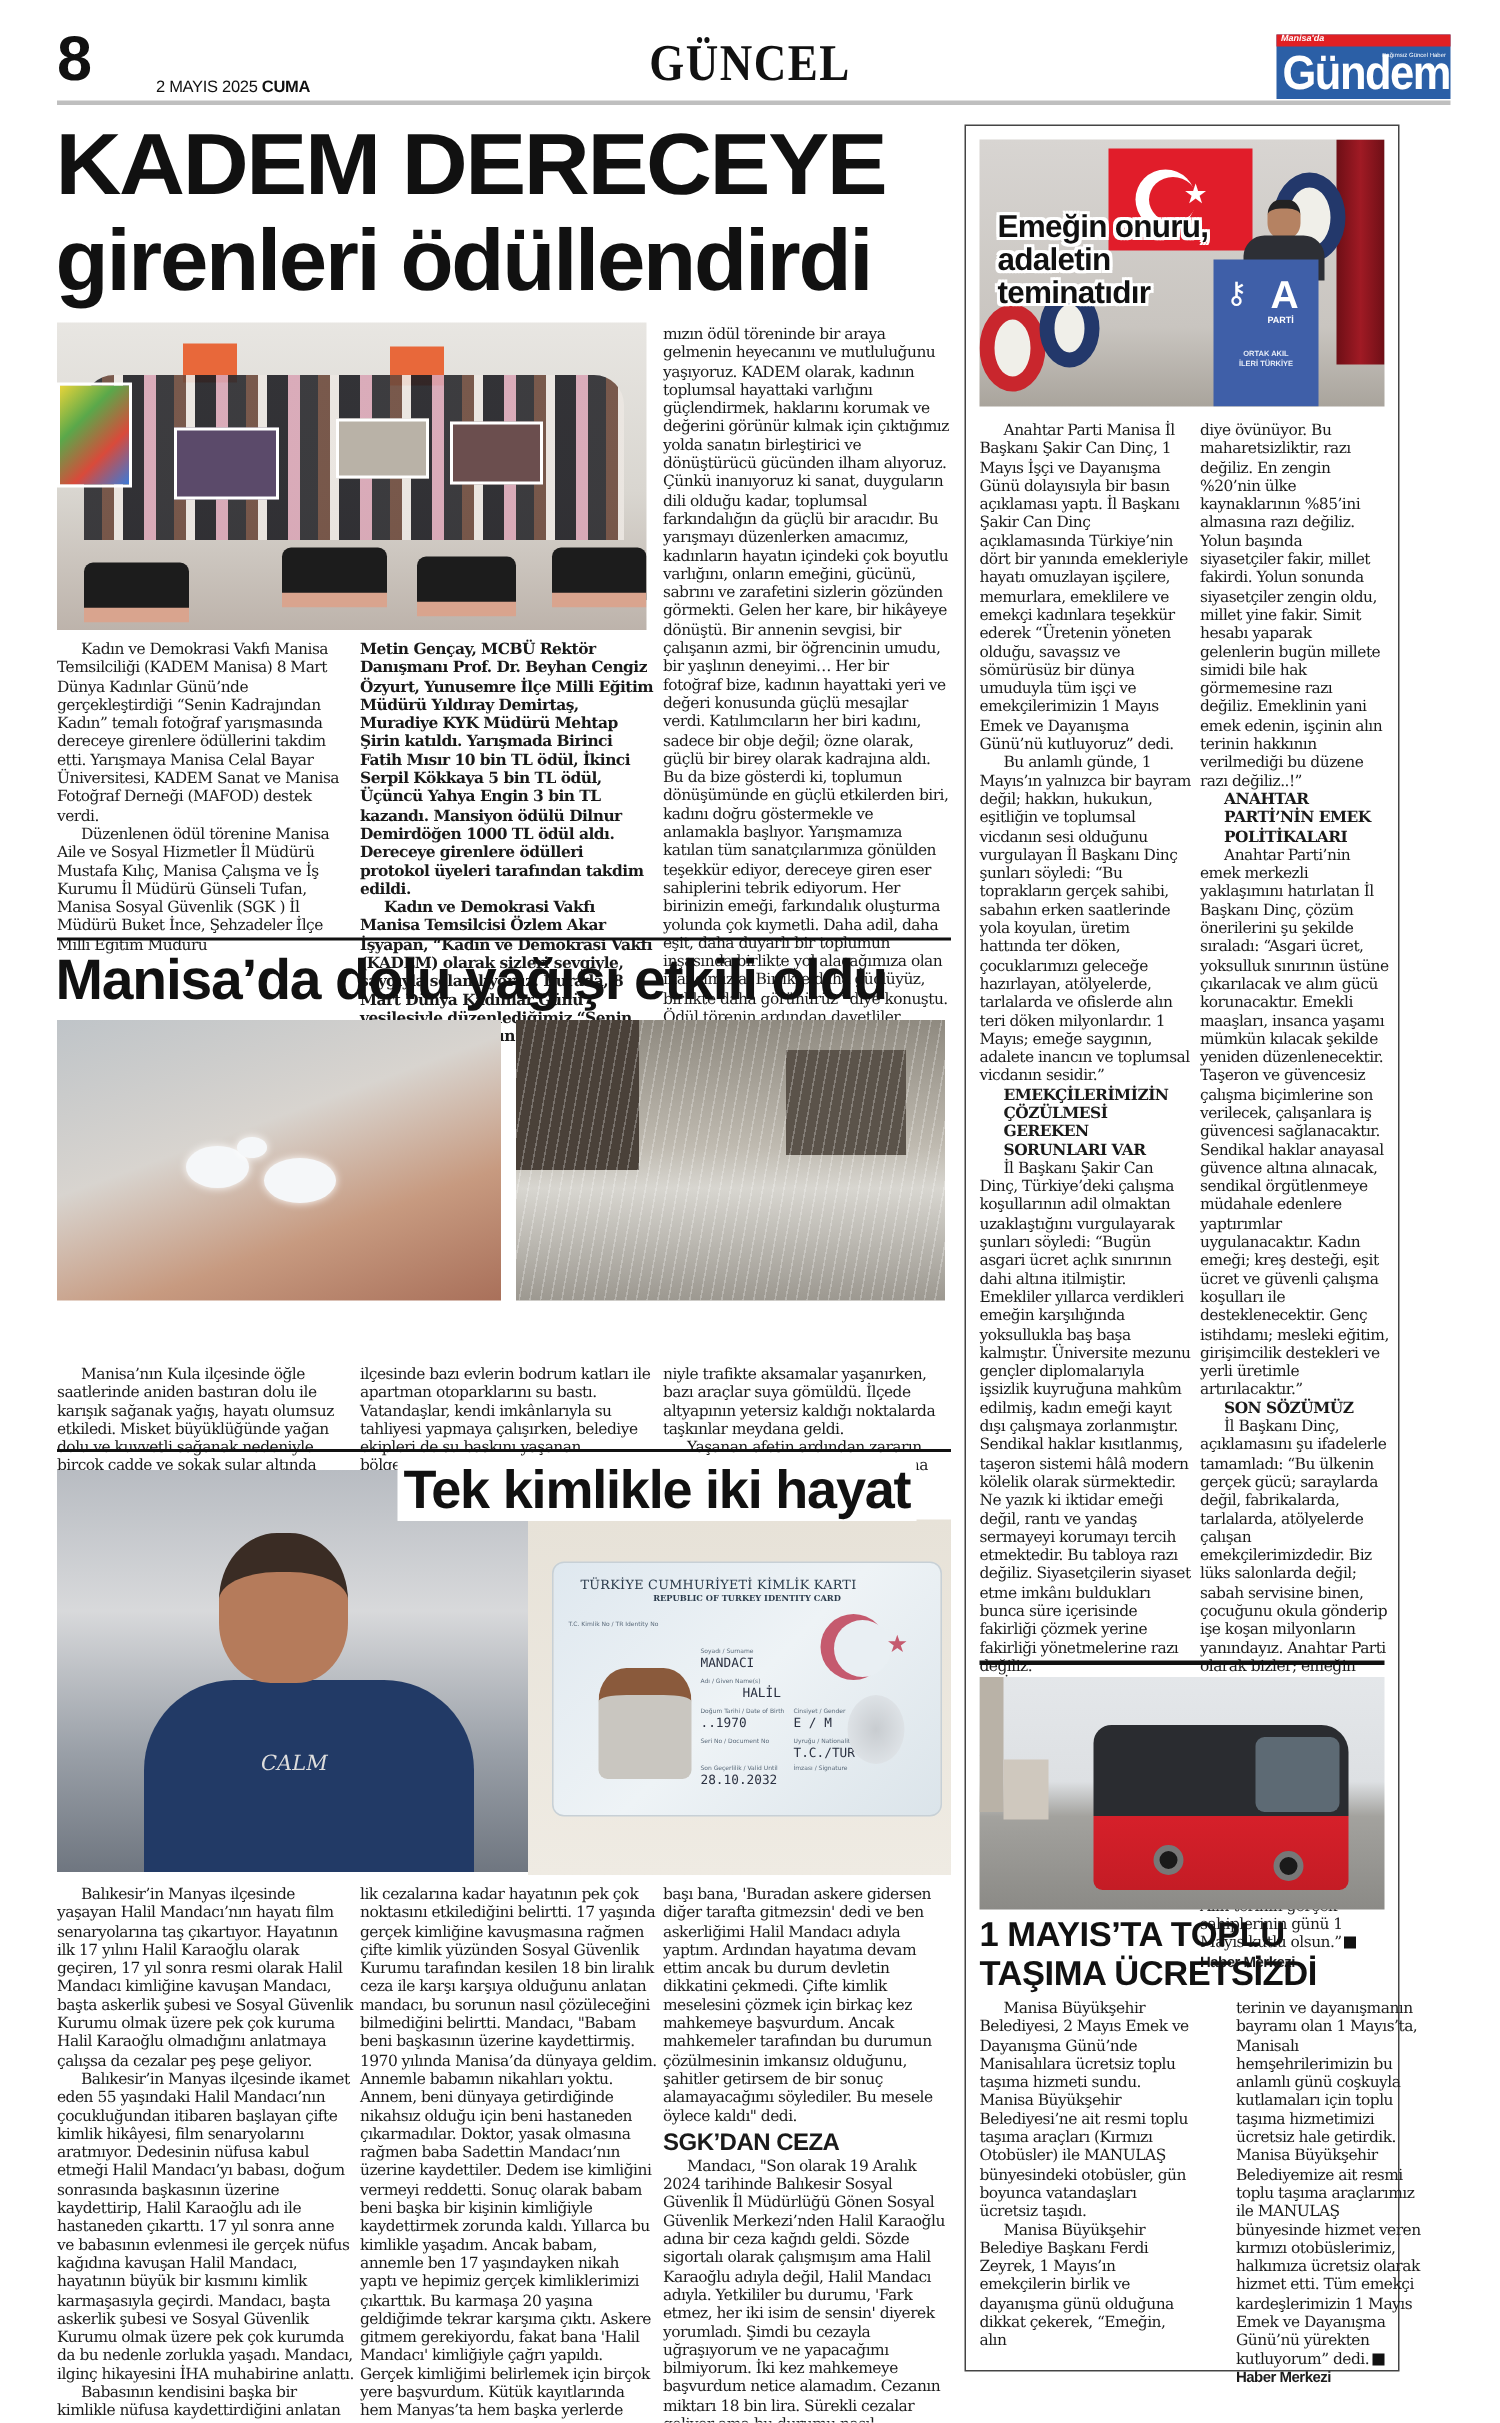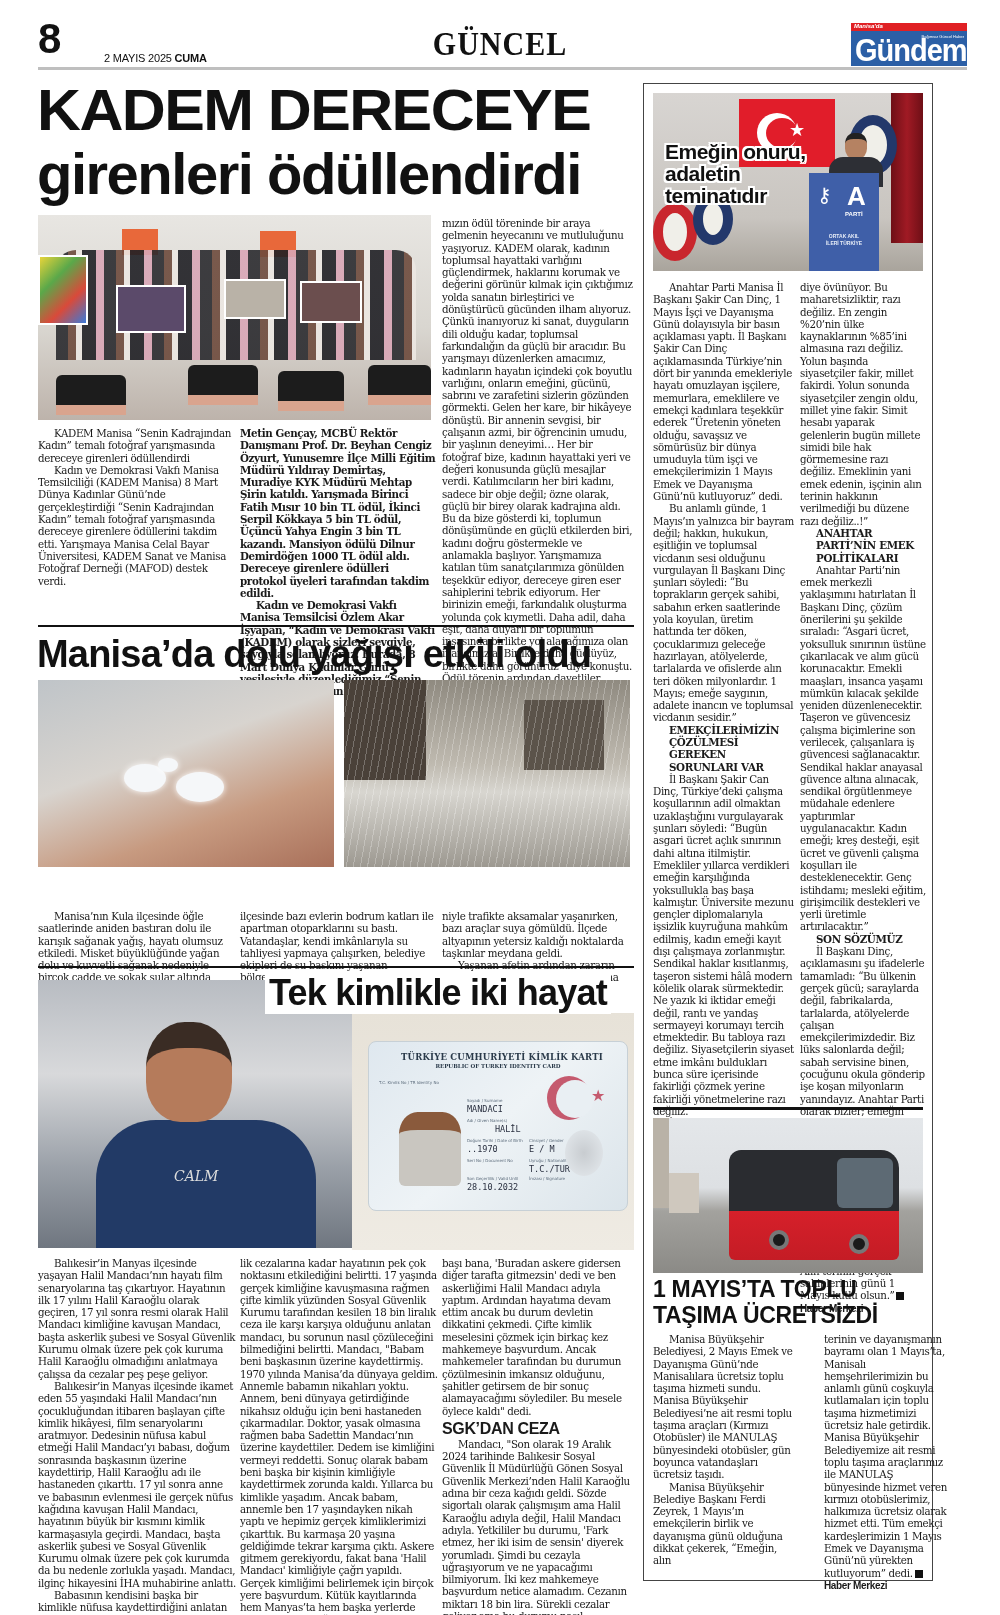--- a/index.html
+++ b/index.html
@@ -129,7 +129,6 @@
 </div>
 
 <div class="col body-text" style="left:38px;top:427px;width:198px;">
-  <p>KADEM Manisa “Senin Kadrajından Kadın” temalı fotoğraf yarışmasında dereceye girenleri ödüllendirdi</p>
   <p>Kadın ve Demokrasi Vakfı Manisa Temsilciliği (KADEM Manisa) 8 Mart Dünya Kadınlar Günü’nde gerçekleştirdiği “Senin Kadrajından Kadın” temalı fotoğraf yarışmasında dereceye girenlere ödüllerini takdim etti. Yarışmaya Manisa Celal Bayar Üniversitesi, KADEM Sanat ve Manisa Fotoğraf Derneği (MAFOD) destek verdi.</p>
 </div>
 <div class="col body-text" style="left:240px;top:427px;width:198px;font-weight:bold;">

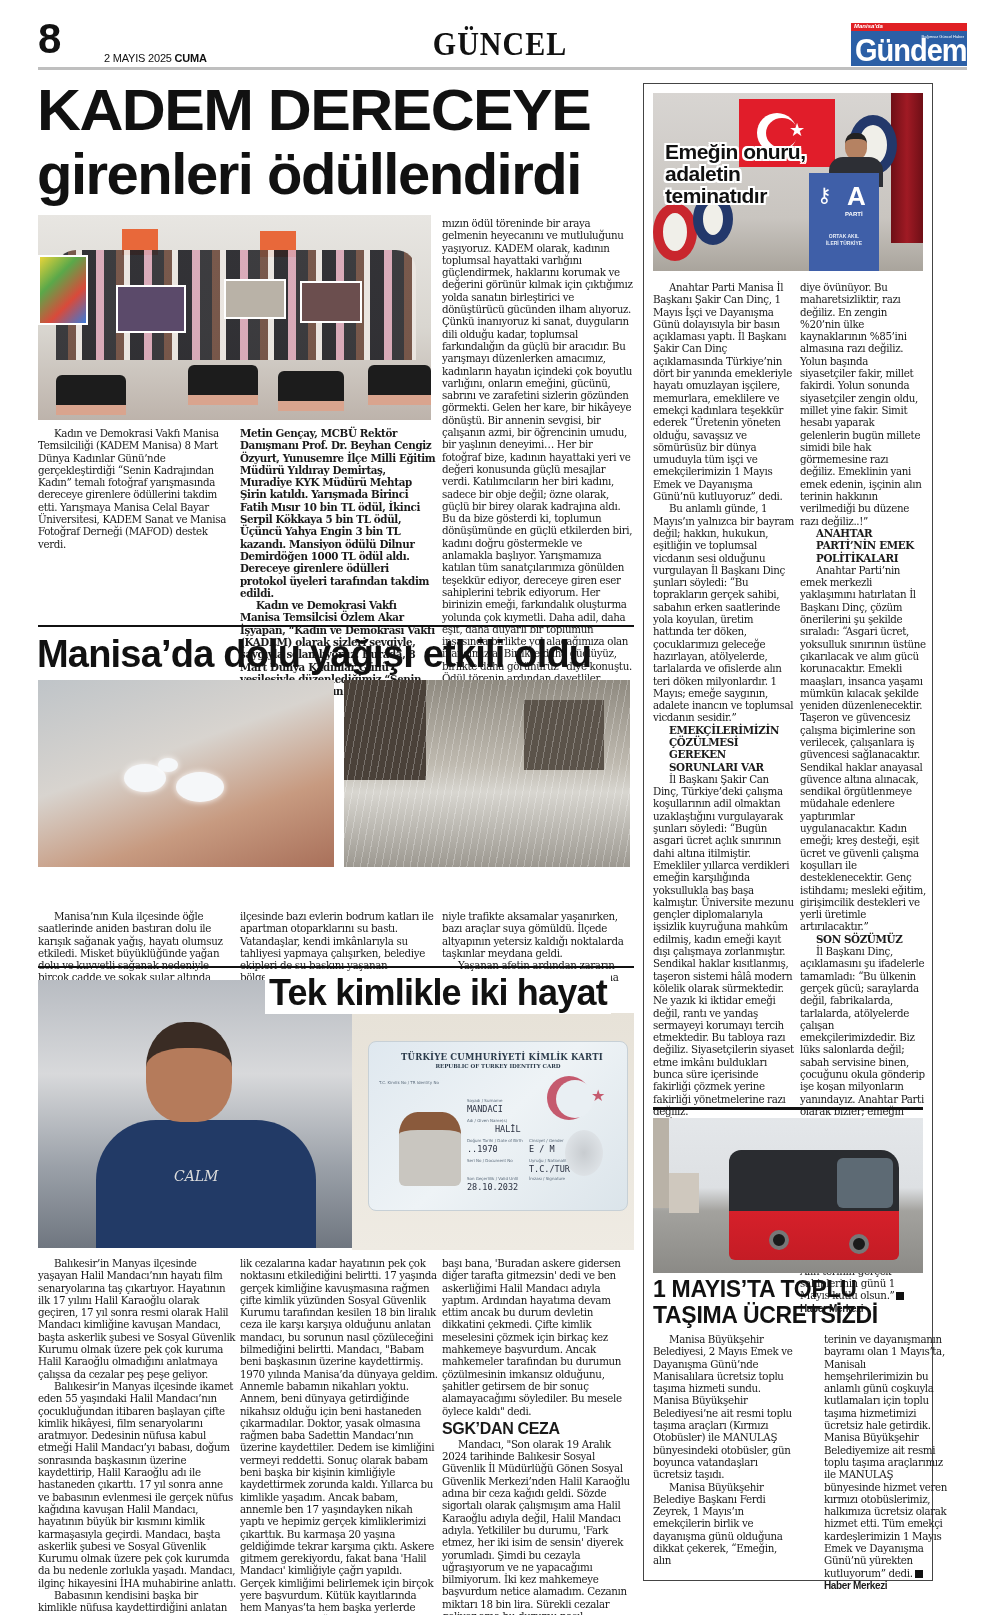--- a/index.html
+++ b/index.html
@@ -130,6 +130,7 @@
 
 <div class="col body-text" style="left:38px;top:427px;width:198px;">
   <p>Kadın ve Demokrasi Vakfı Manisa Temsilciliği (KADEM Manisa) 8 Mart Dünya Kadınlar Günü’nde gerçekleştirdiği “Senin Kadrajından Kadın” temalı fotoğraf yarışmasında dereceye girenlere ödüllerini takdim etti. Yarışmaya Manisa Celal Bayar Üniversitesi, KADEM Sanat ve Manisa Fotoğraf Derneği (MAFOD) destek verdi.</p>
+  <p>Düzenlenen ödül törenine Manisa Aile ve Sosyal Hizmetler İl Müdürü Mustafa Kılıç, Manisa Çalışma ve İş Kurumu İl Müdürü Günseli Tufan, Manisa Sosyal Güvenlik (SGK ) İl Müdürü Buket İnce, Şehzadeler İlçe Milli Eğitim Müdürü</p>
 </div>
 <div class="col body-text" style="left:240px;top:427px;width:198px;font-weight:bold;">
   <p class="noind">Metin Gençay, MCBÜ Rektör Danışmanı Prof. Dr. Beyhan Cengiz Özyurt, Yunusemre İlçe Milli Eğitim Müdürü Yıldıray Demirtaş, Muradiye KYK Müdürü Mehtap Şirin katıldı. Yarışmada Birinci Fatih Mısır 10 bin TL ödül, İkinci Serpil Kökkaya 5 bin TL ödül, Üçüncü Yahya Engin 3 bin TL kazandı. Mansiyon ödülü Dilnur Demirdöğen 1000 TL ödül aldı. Dereceye girenlere ödülleri protokol üyeleri tarafından takdim edildi.</p>

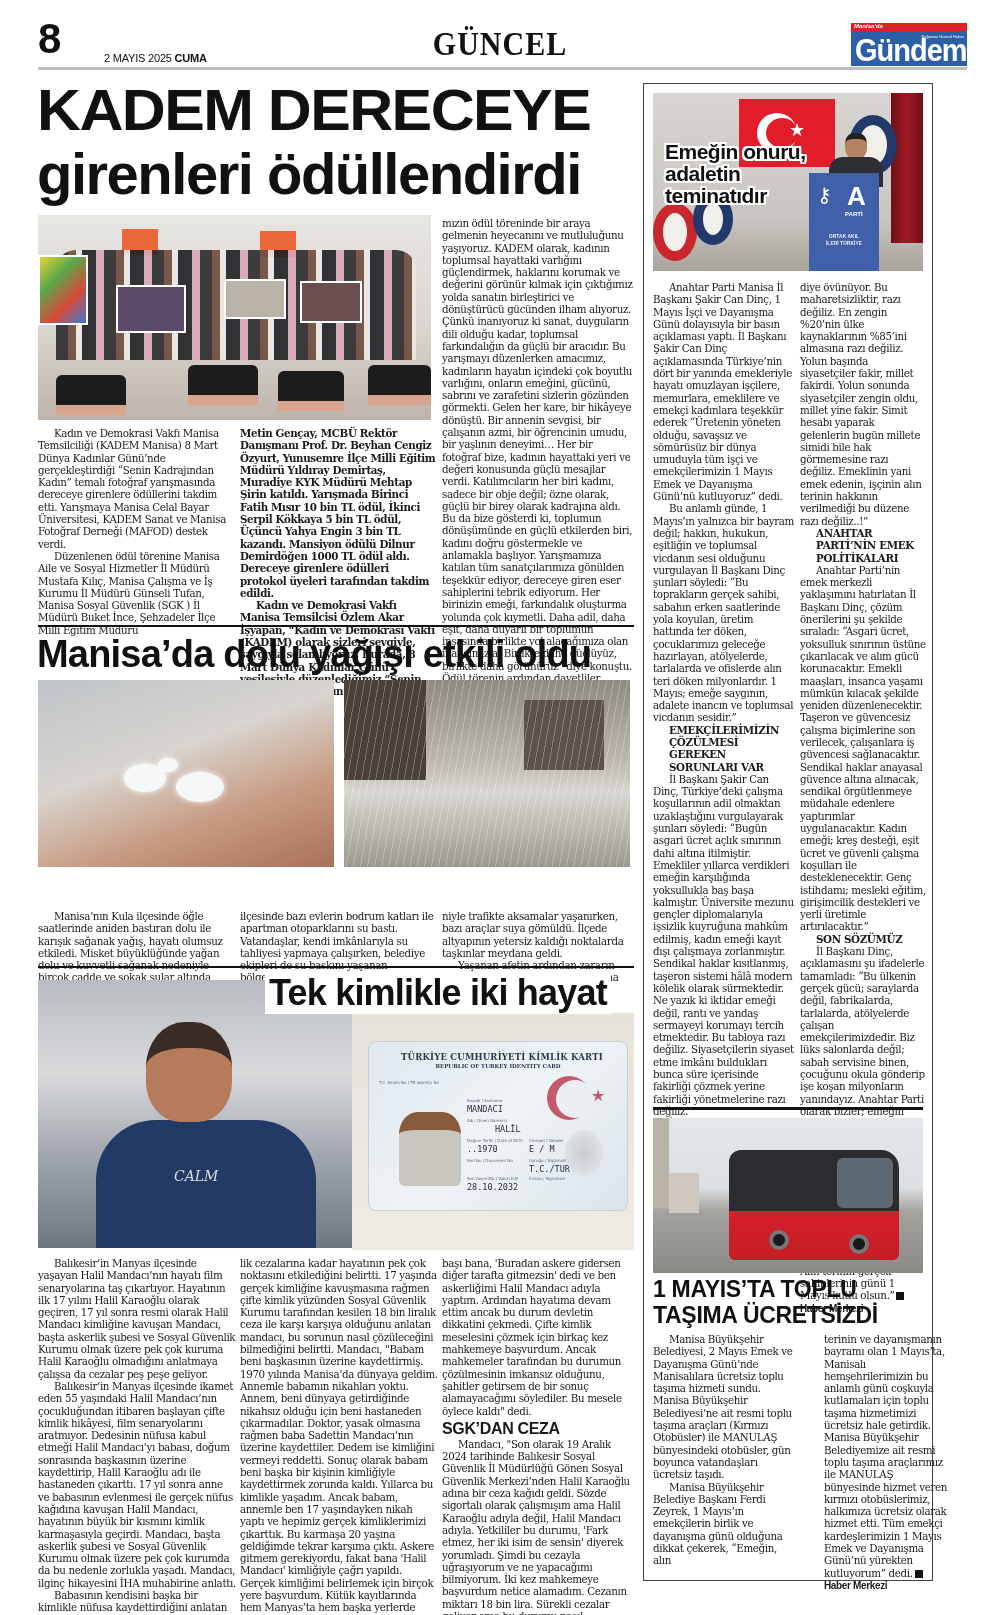--- a/index.html
+++ b/index.html
@@ -57,7 +57,7 @@
   .man-logo { position: absolute; left: 136px; top: 188px; font-family: "DejaVu Serif", serif; font-style: italic; color: #ddd; font-size: 14px; }
   .id-photo { left: 352px; top: 1013px; width: 282px; height: 237px; background: linear-gradient(180deg, #e7e2d8 0%, #efebe3 100%); z-index: 2; }
   .id-card { position: absolute; left: 16px; top: 28px; width: 260px; height: 170px; background: linear-gradient(135deg, #dfe8ef 0%, #eef3f6 50%, #dbe4ea 100%); border-radius: 8px; border: 1px solid #c7d0d6; }
-  .id-title { position: absolute; left: 8px; right: 0; top: 10px; text-align: center; font-family: "DejaVu Serif", serif; font-size: 8.5px; font-weight: bold; color: #2a3a4a; letter-spacing: 0.2px; }
+  .id-title { position: absolute; left: 18px; right: 0; top: 10px; font-family: "DejaVu Serif", serif; font-size: 8.5px; font-weight: normal; color: #2a3a4a; letter-spacing: 0.2px; }
   .id-subtitle { position: absolute; left: 0; right: 0; top: 21px; text-align: center; font-family: "DejaVu Serif", serif; font-size: 5.5px; font-weight: bold; color: #2a3a4a; }
   .id-crescent { position: absolute; left: 178px; top: 34px; width: 44px; height: 44px; border-radius: 50%; background: #c55a6e; }
   .id-crescent::after { content: ""; position: absolute; left: 9px; top: 4px; width: 38px; height: 38px; border-radius: 50%; background: #e9eff3; }

